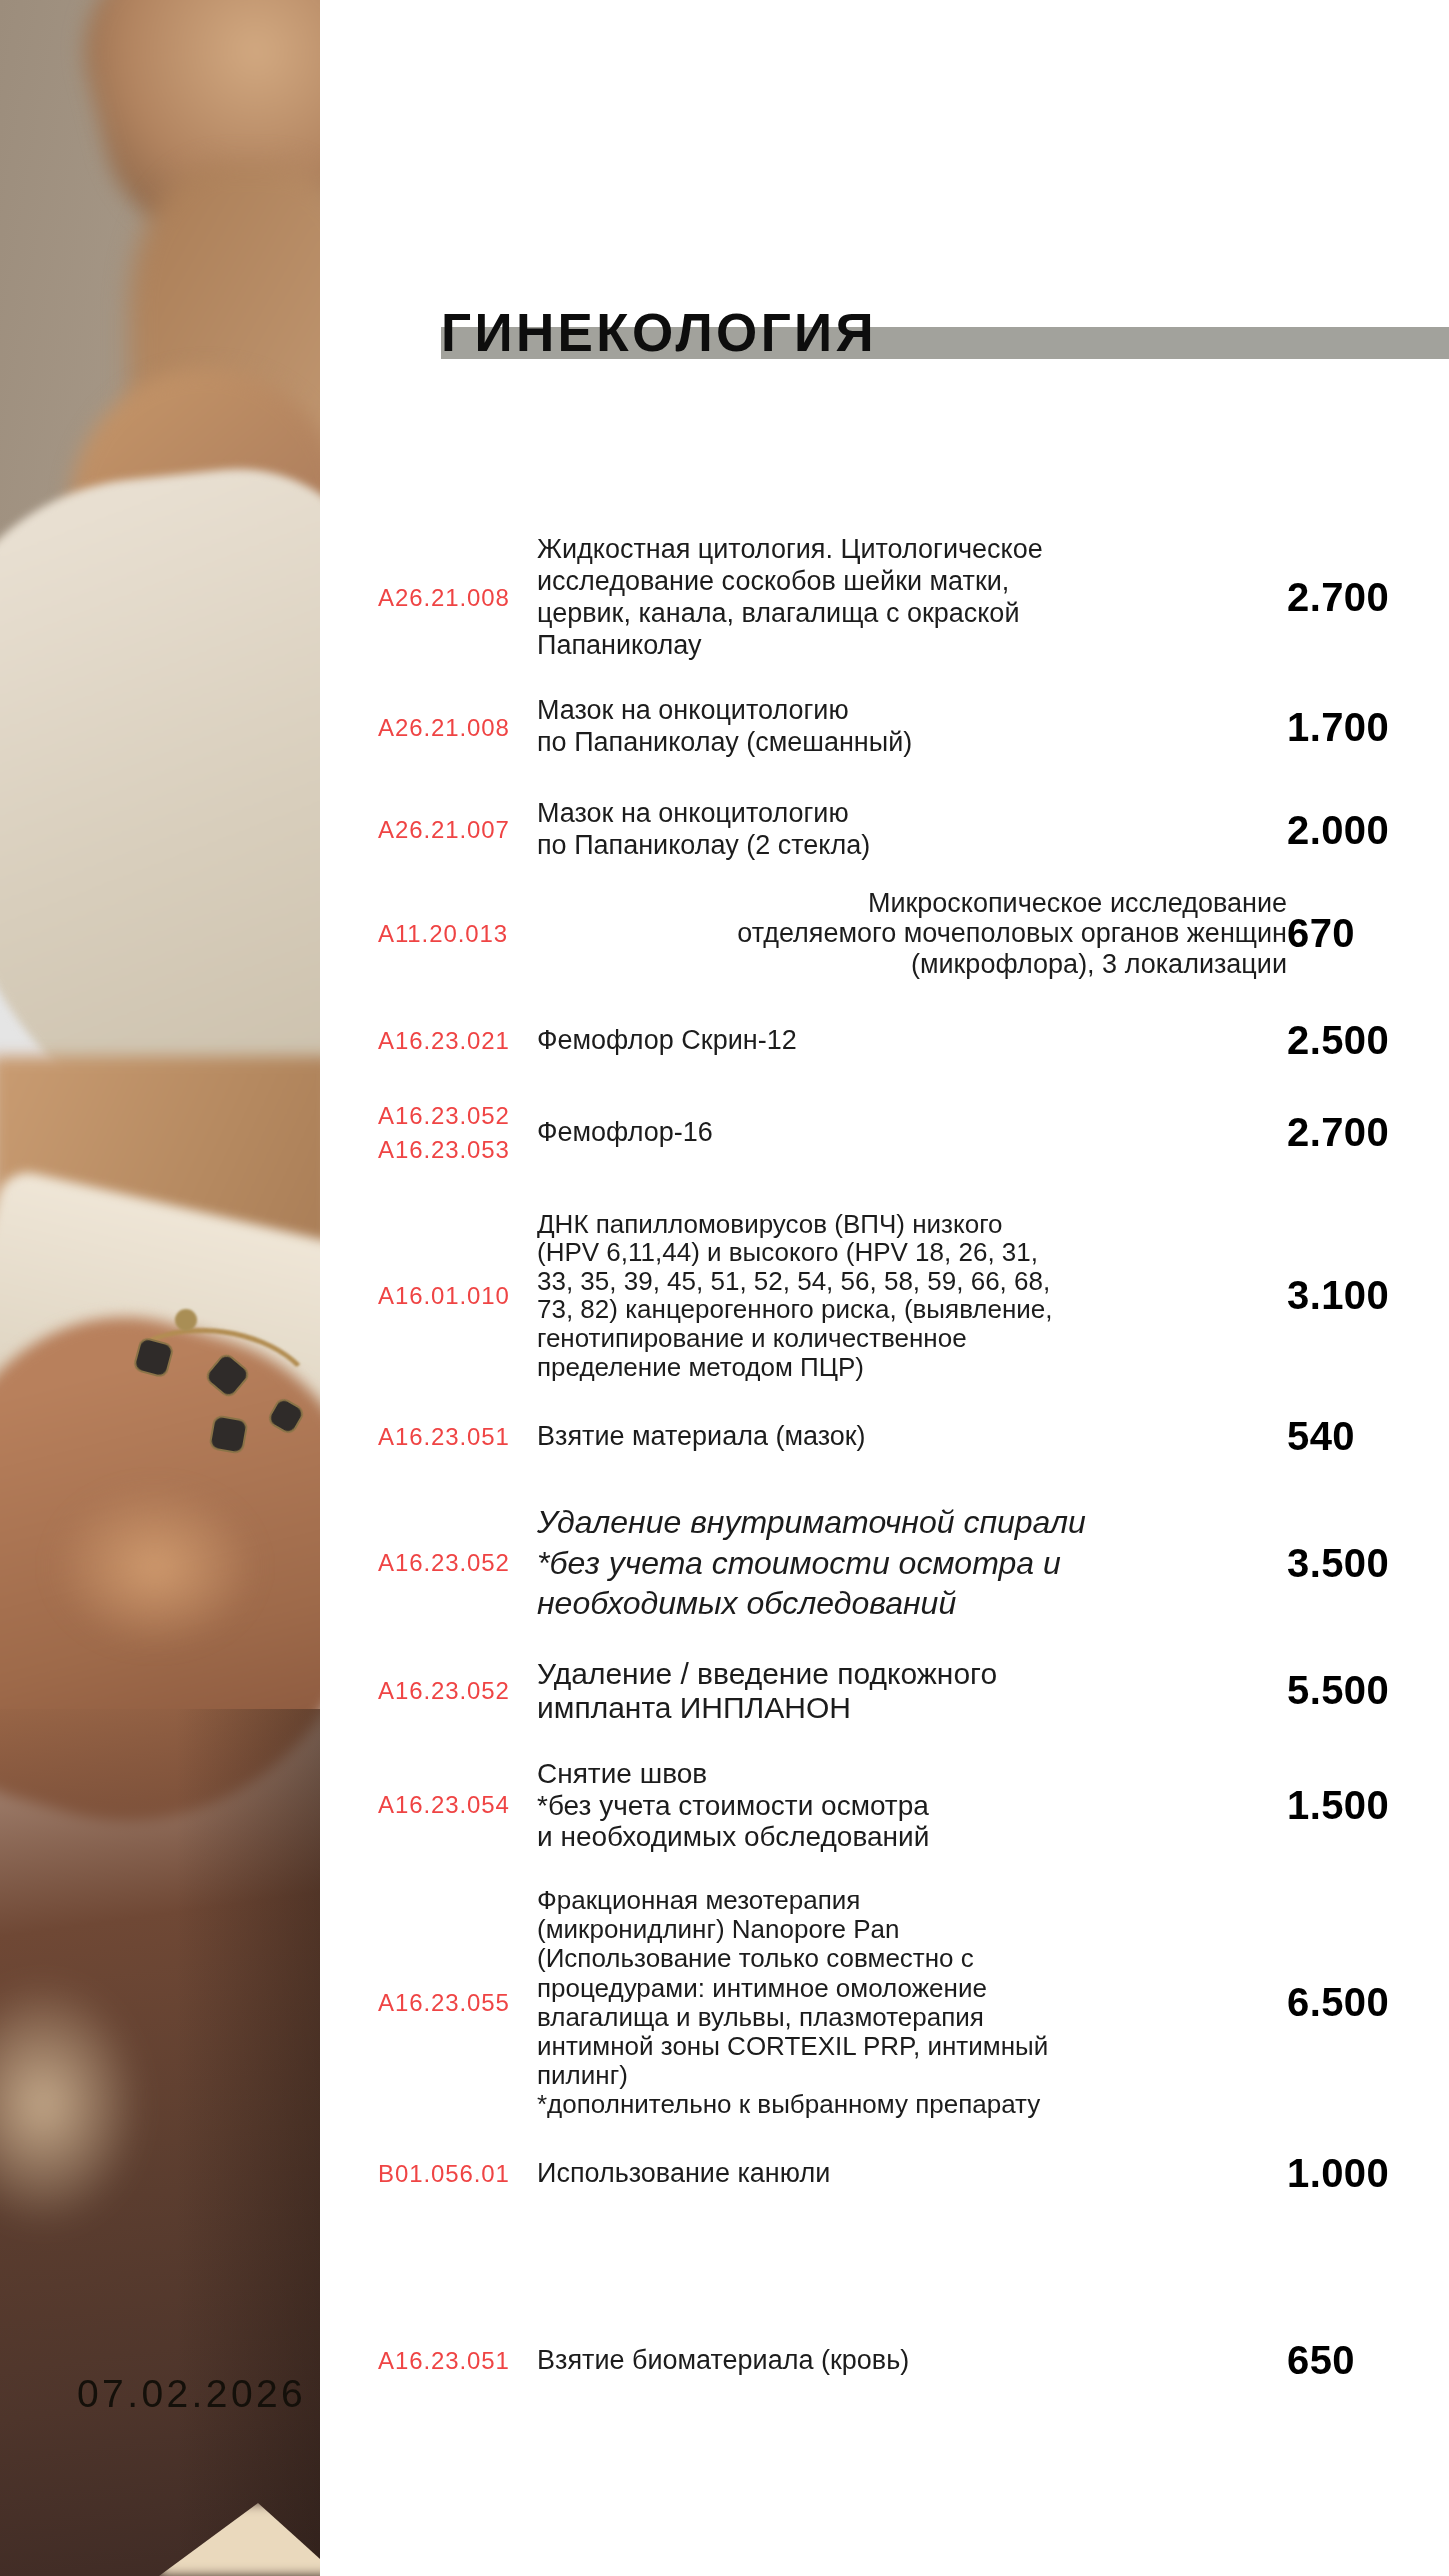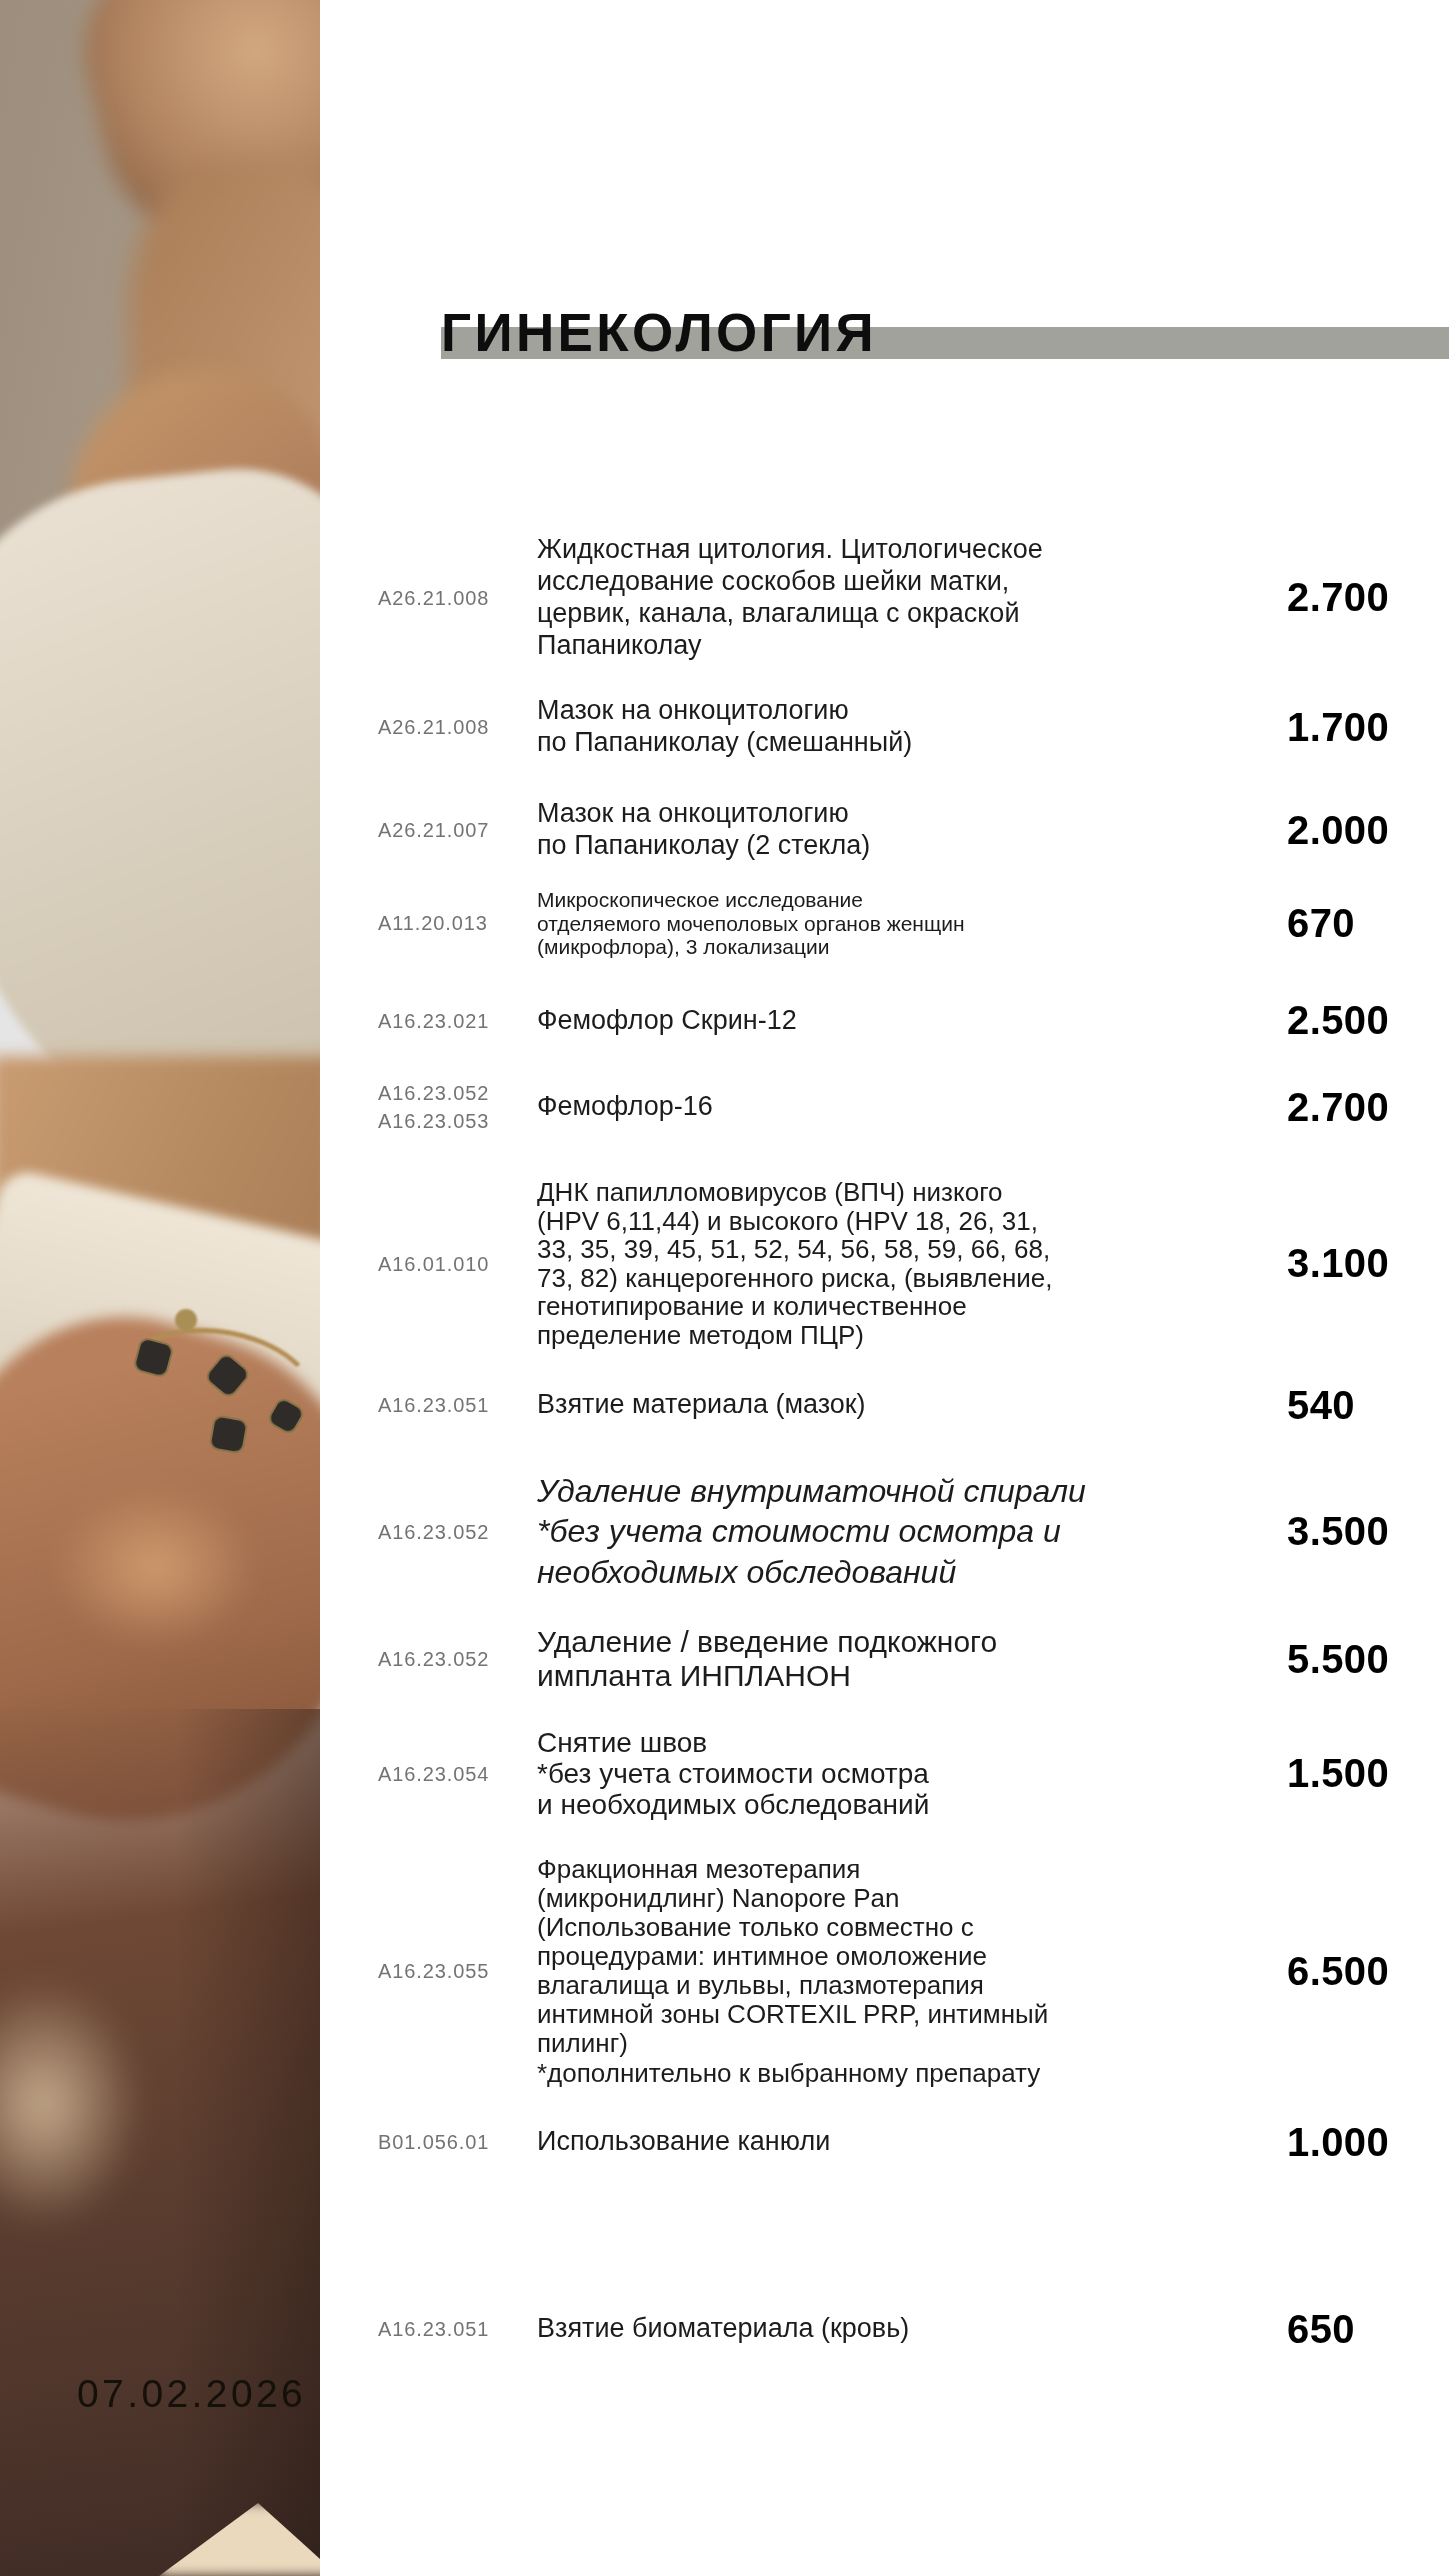--- a/index.html
+++ b/index.html
@@ -43,7 +43,7 @@
   
   .rows{position:absolute;left:378px;top:534px;width:1056px;}
   .row{display:grid;grid-template-columns:159px 750px 1fr;align-items:center;margin-bottom:34px;}
-  .code{font-size:20px;line-height:1.4;color:#737373;letter-spacing:0.9px;white-space:pre-line;align-self:center;}
+  .code{font-size:24px;line-height:1.4;color:#ef4444;letter-spacing:0.9px;white-space:pre-line;align-self:center;}
   .service{font-size:27px;line-height:1.18;color:#1c1c1c;white-space:pre-line;}
   .price{font-size:40px;font-weight:700;color:#000;letter-spacing:0.4px;white-space:nowrap;}
   .row:nth-child(2){margin-bottom:39px;}

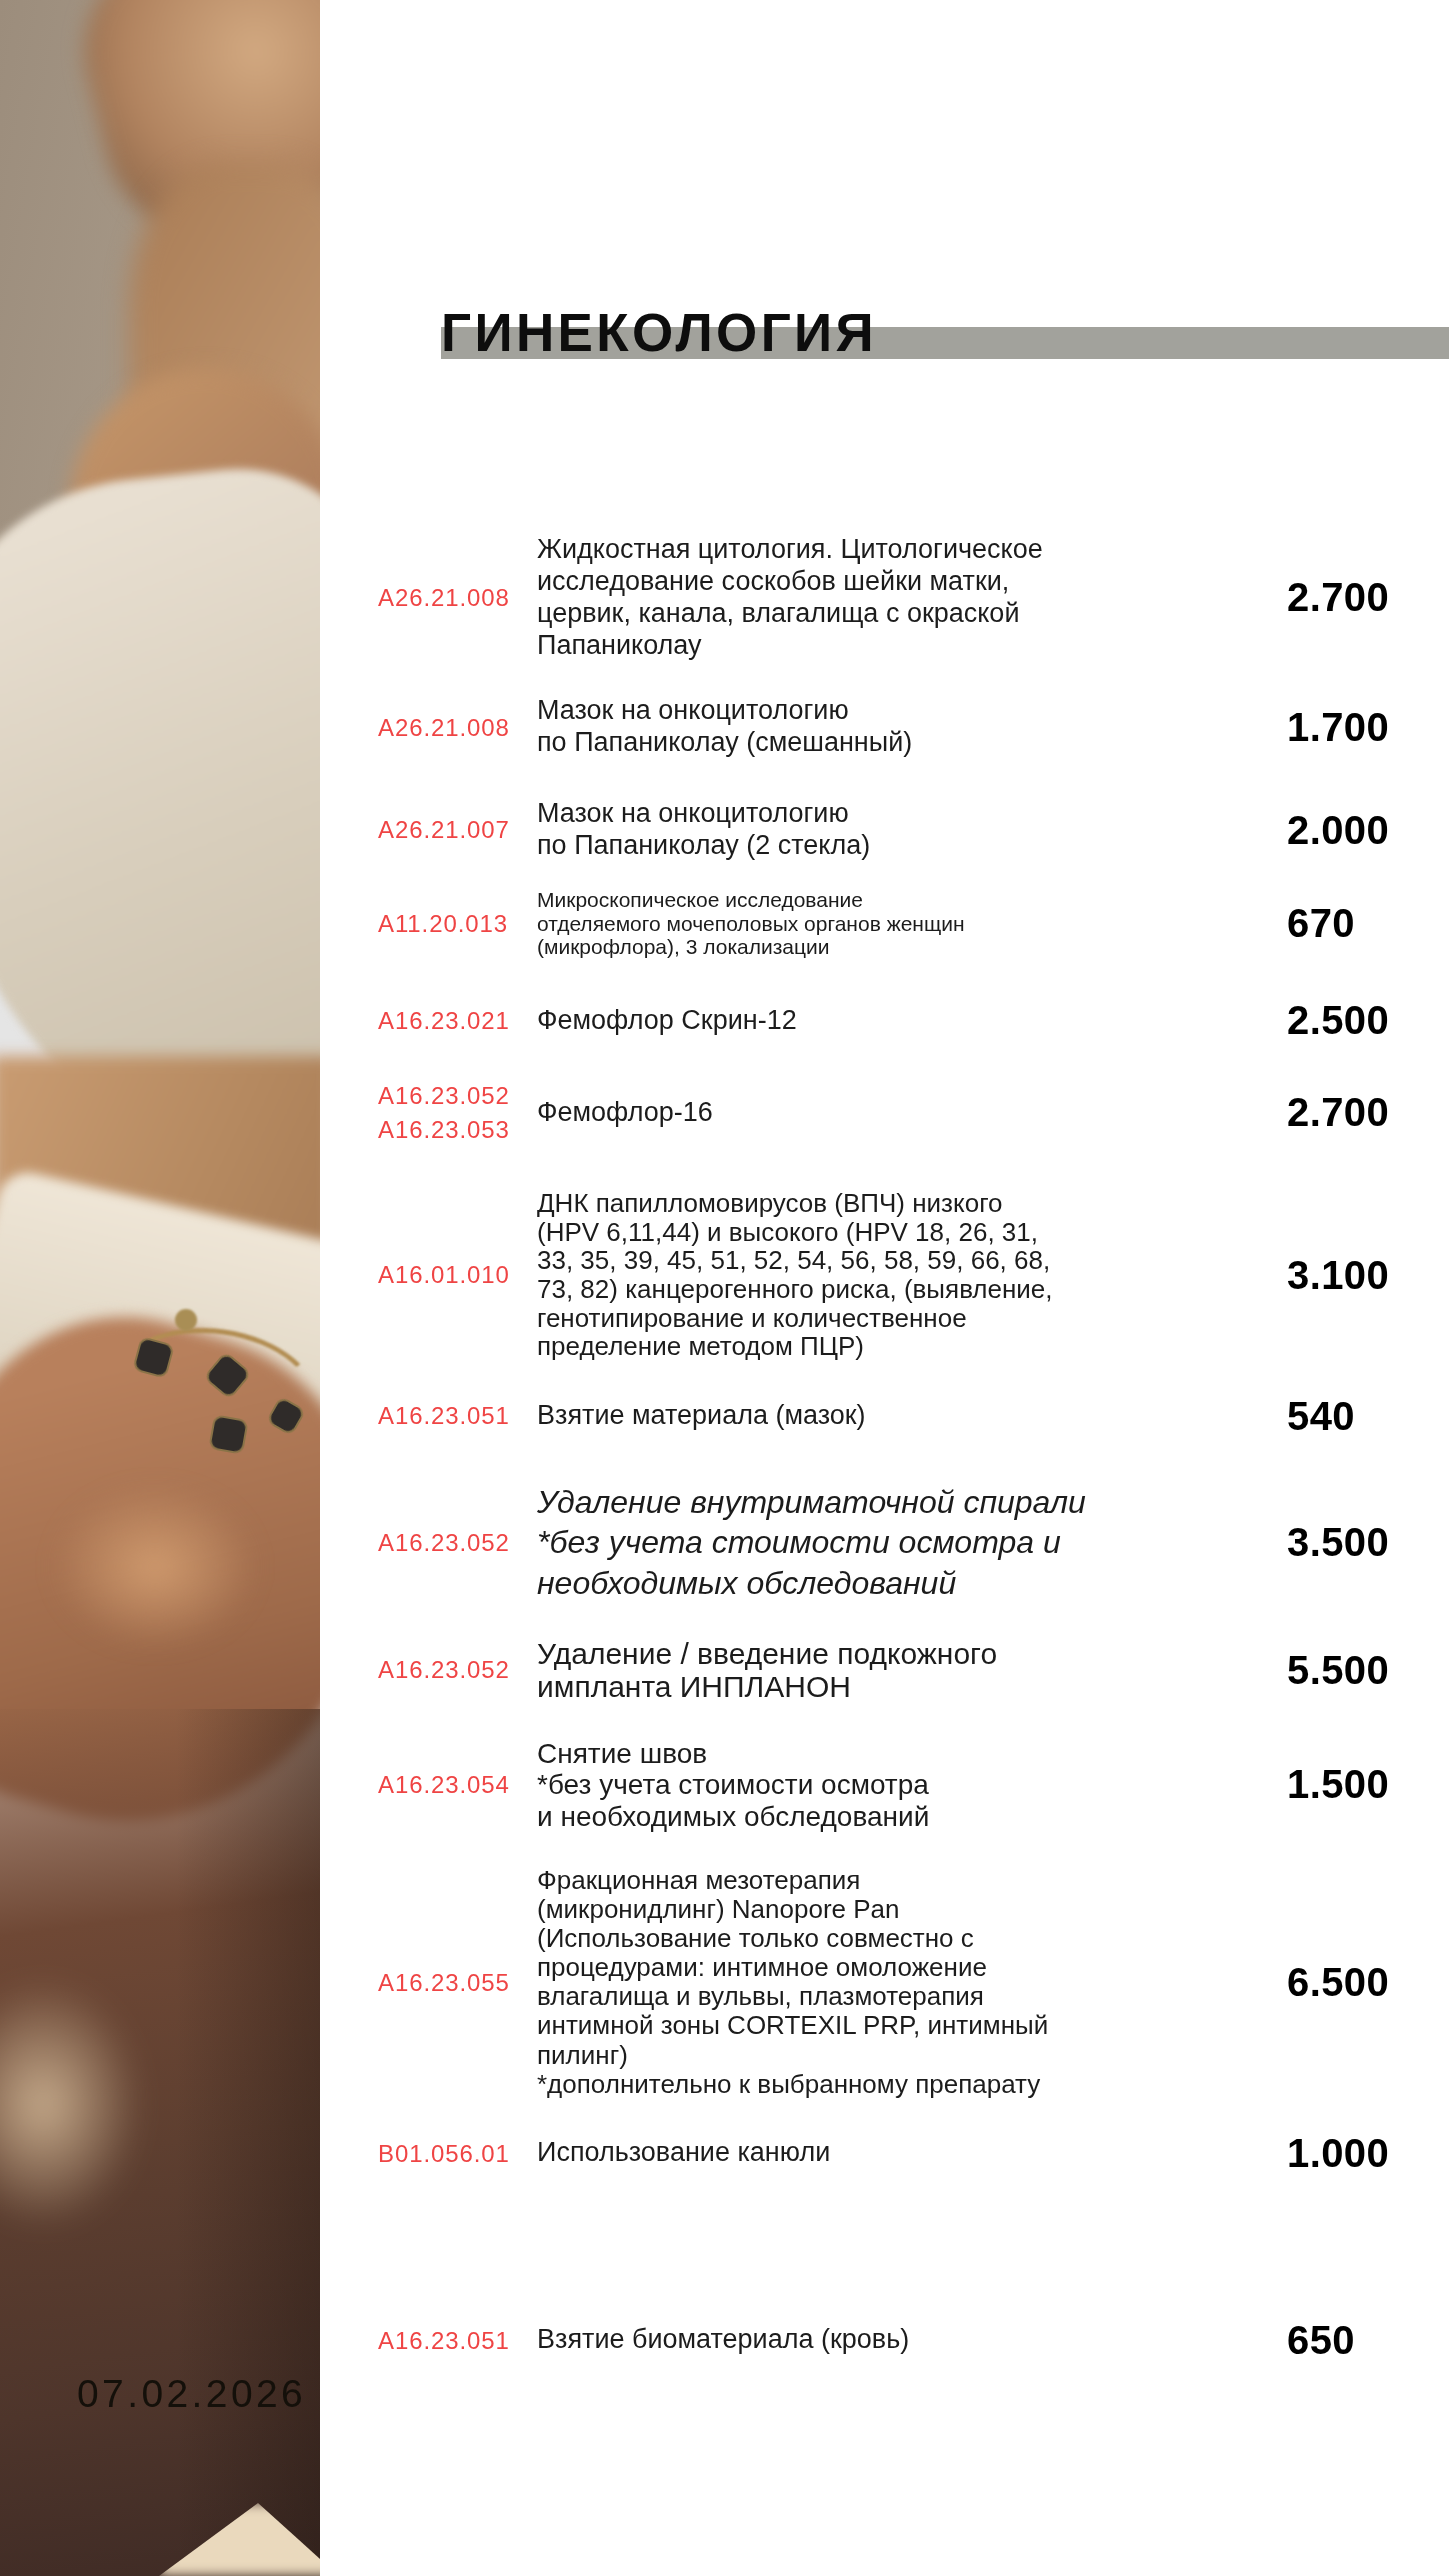--- a/index.html
+++ b/index.html
@@ -49,7 +49,7 @@
   .row:nth-child(2){margin-bottom:39px;}
   .row:nth-child(3){margin-bottom:26px;}
   .row:nth-child(4){margin-bottom:39px;}
-  .row:nth-child(4) .service{font-size:21px;line-height:1.13;}
+  .row:nth-child(4) .service{font-size:27px;line-height:1.13;text-align:right;}
   .row:nth-child(5){margin-bottom:36px;}
   .row:nth-child(6){margin-bottom:43px;}
   .row:nth-child(7){margin-bottom:33px;}

